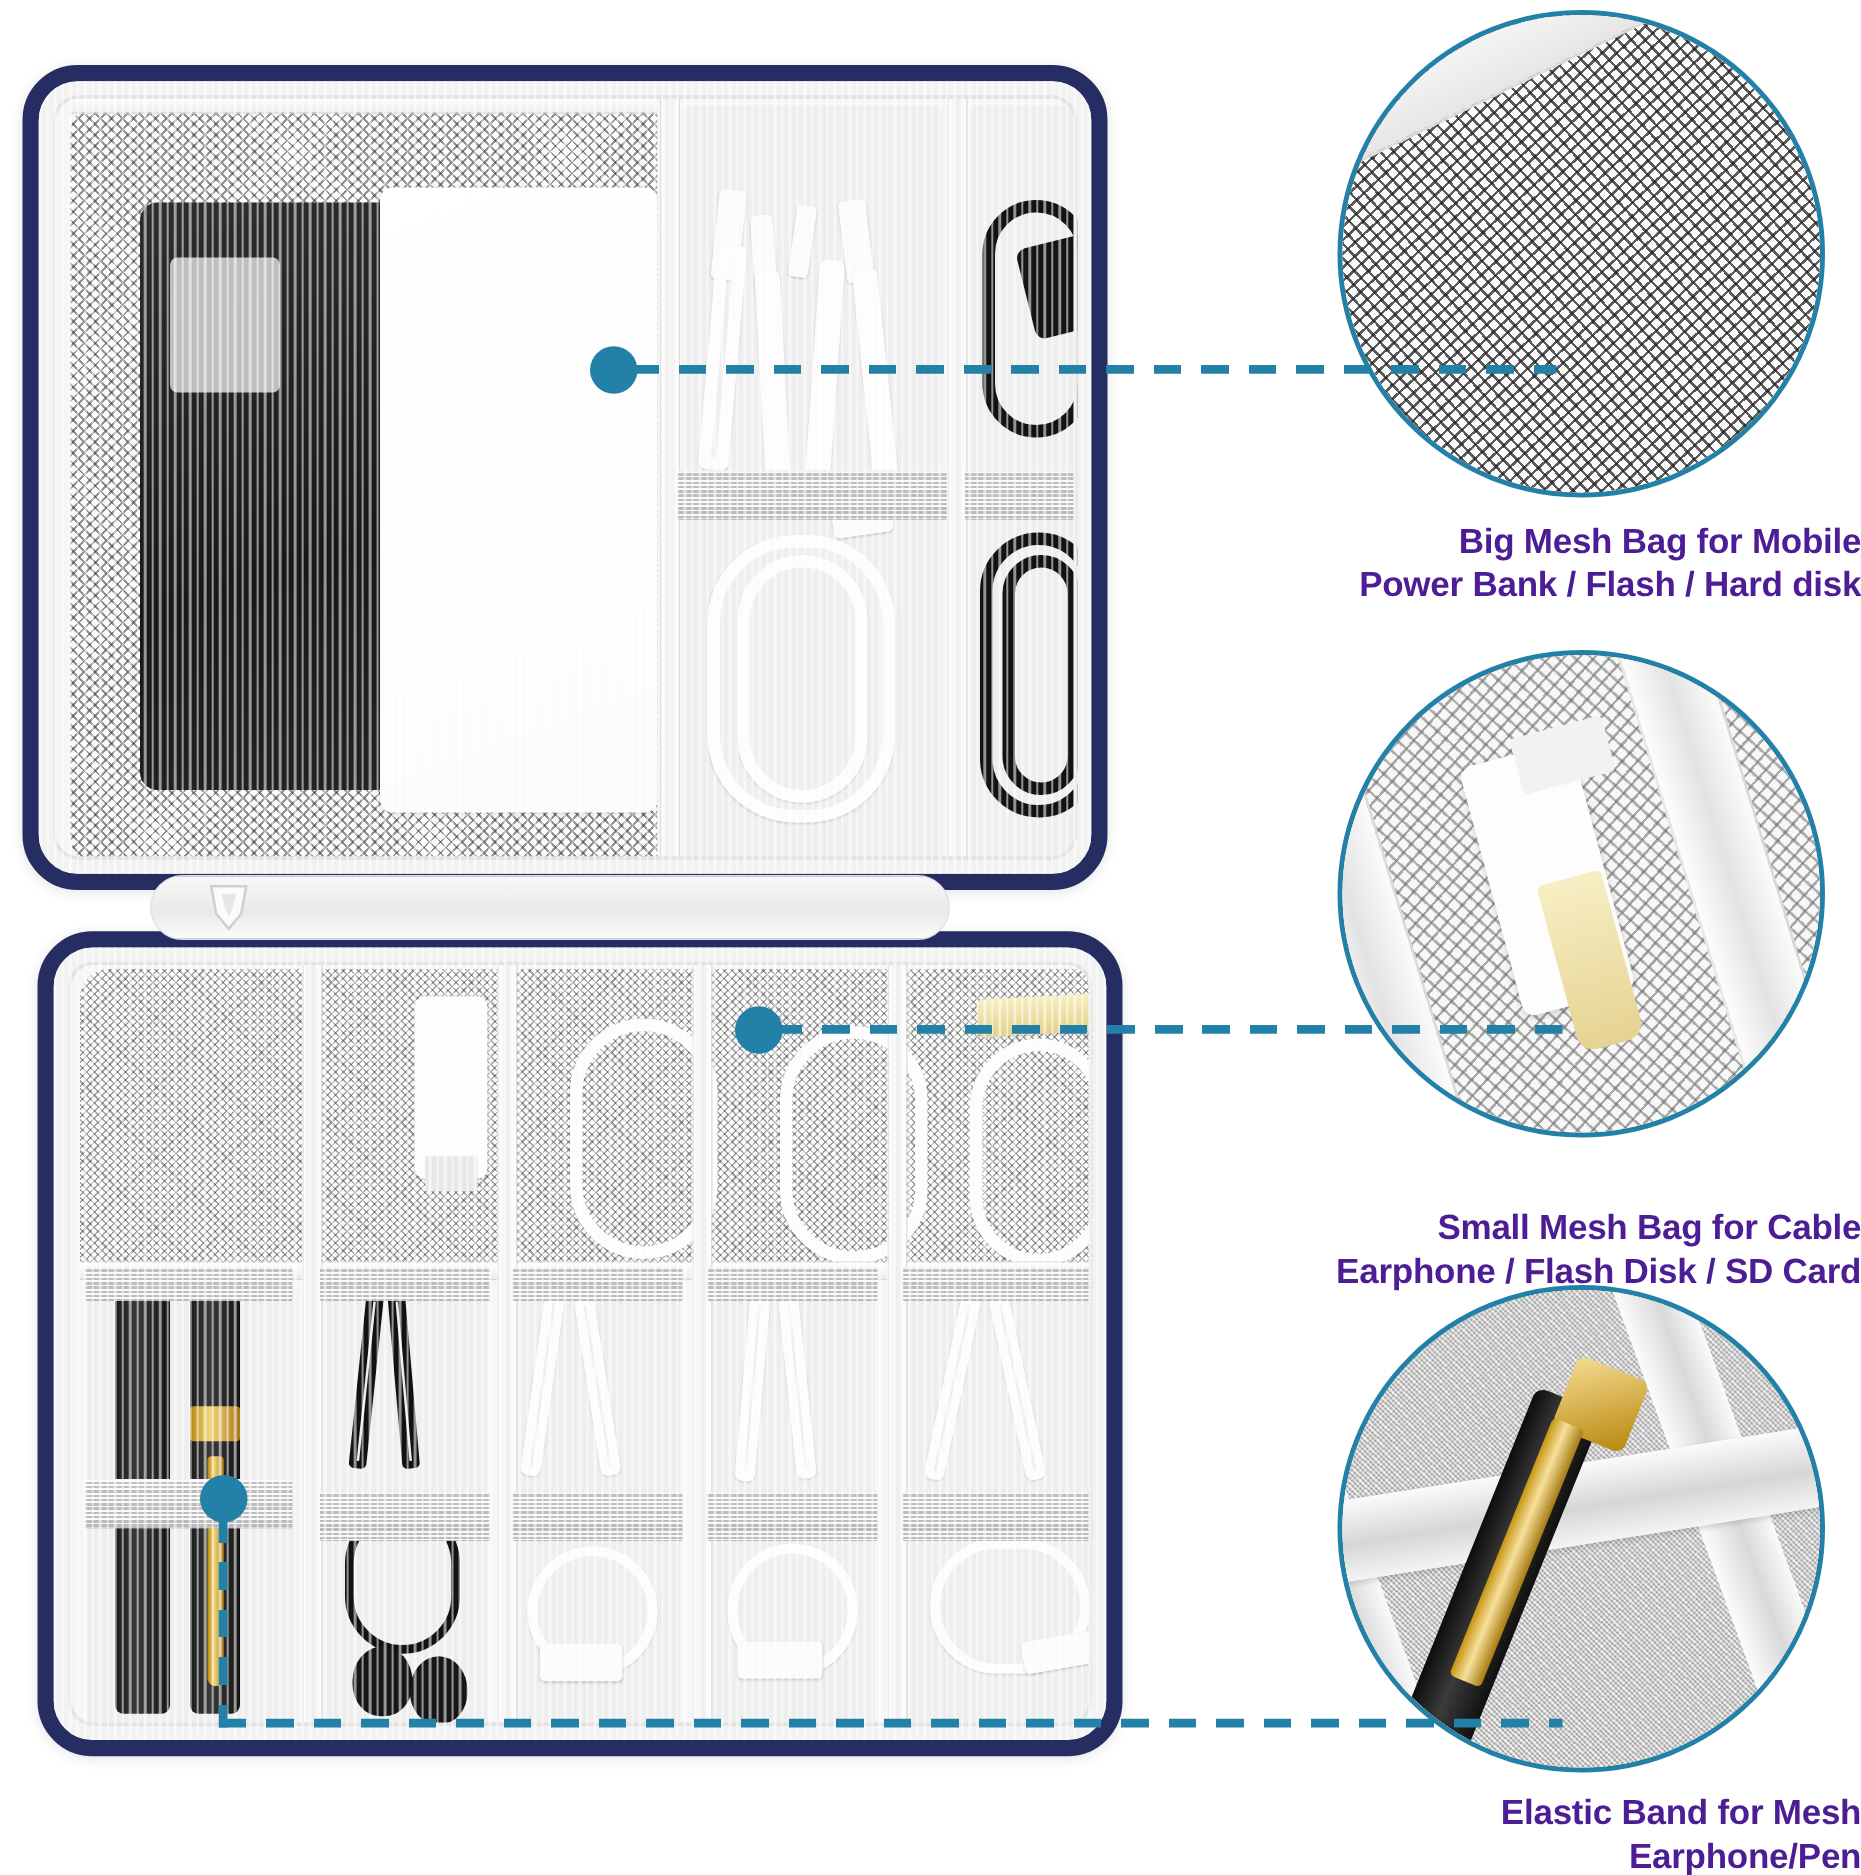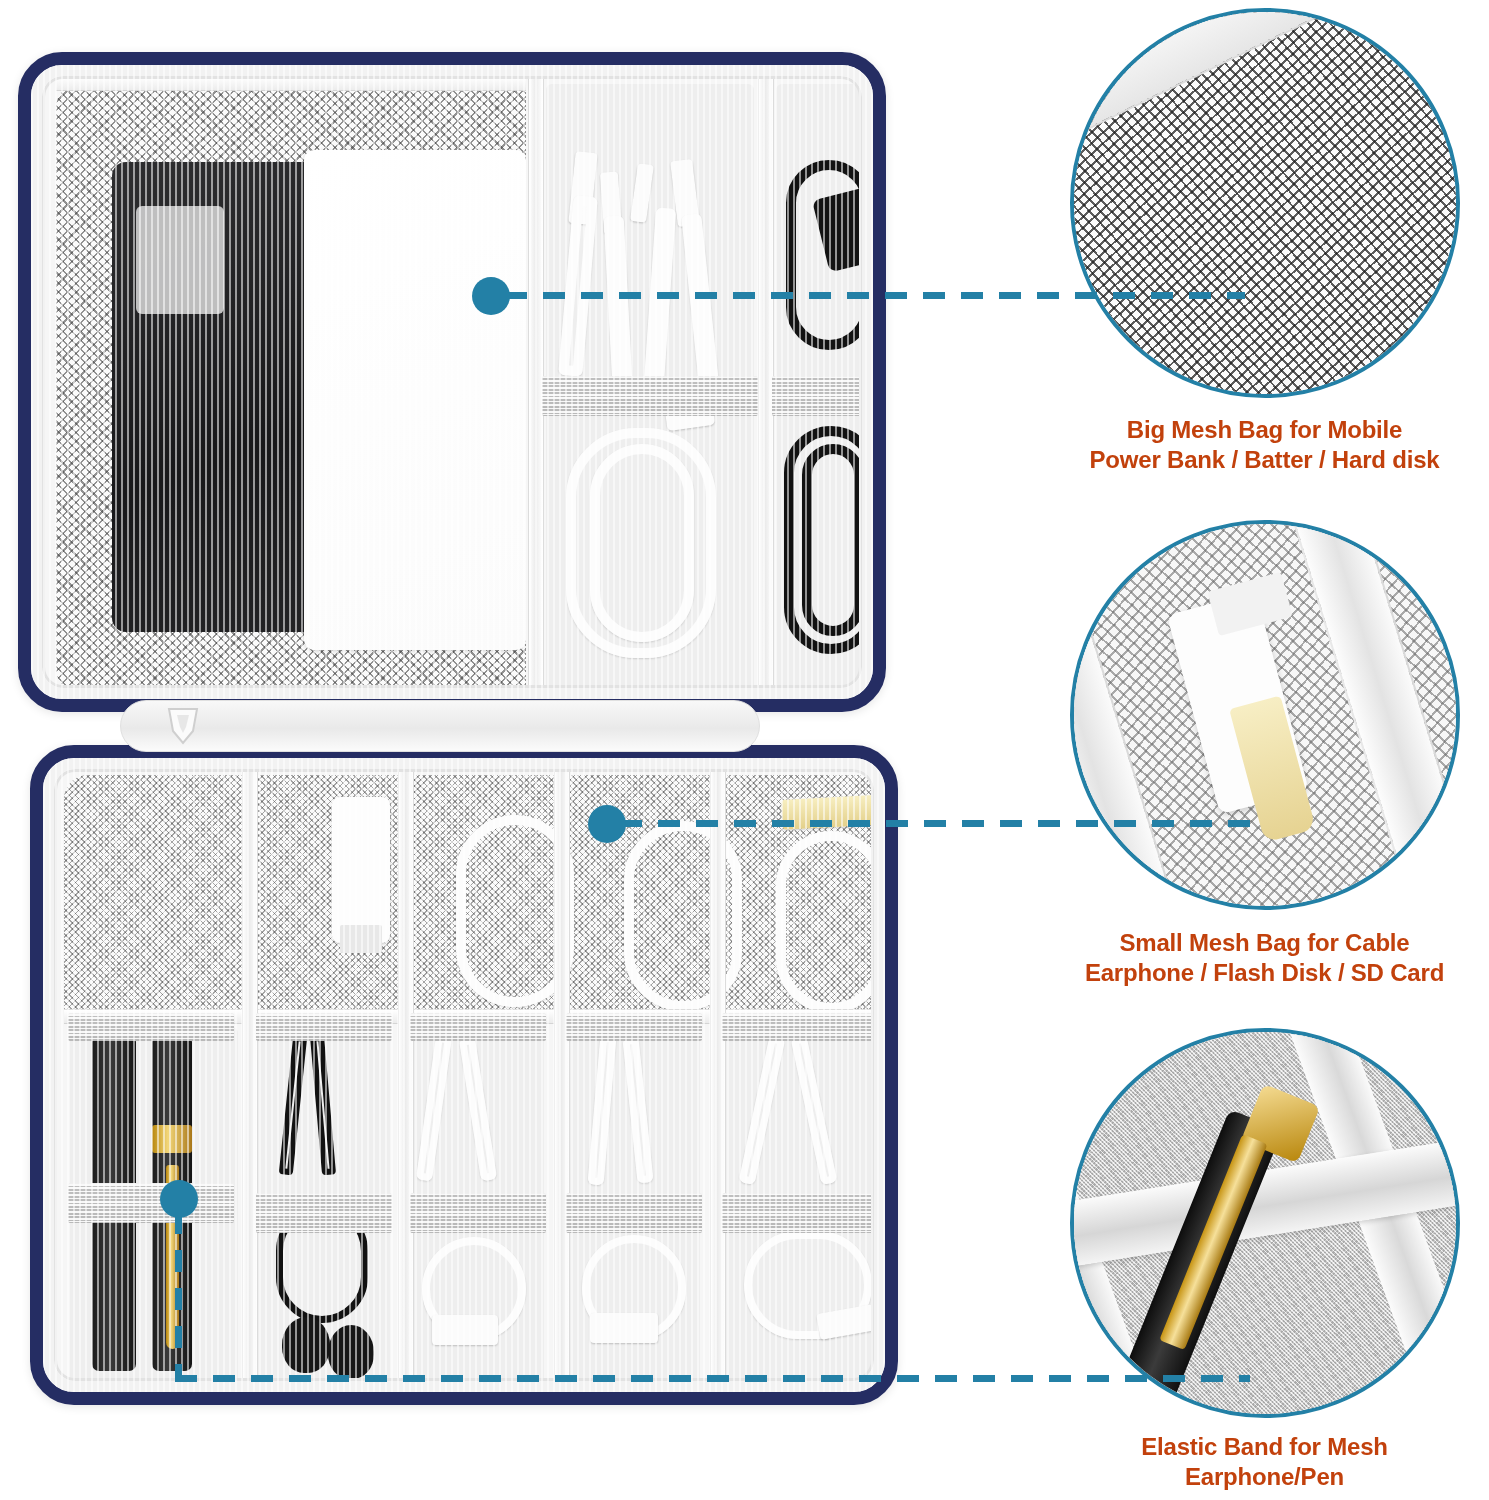--- a/index.html
+++ b/index.html
@@ -153,10 +153,10 @@
 
   .caption {
     position:absolute; left:0; width:449px;
-    text-align:center;
-    color:#c2410c;
+    text-align:right;
+    color:#4c1d95;
     font-weight:700;
-    font-size:24px;
+    font-size:28px;
     line-height:1.26;
     letter-spacing:-.2px;
   }

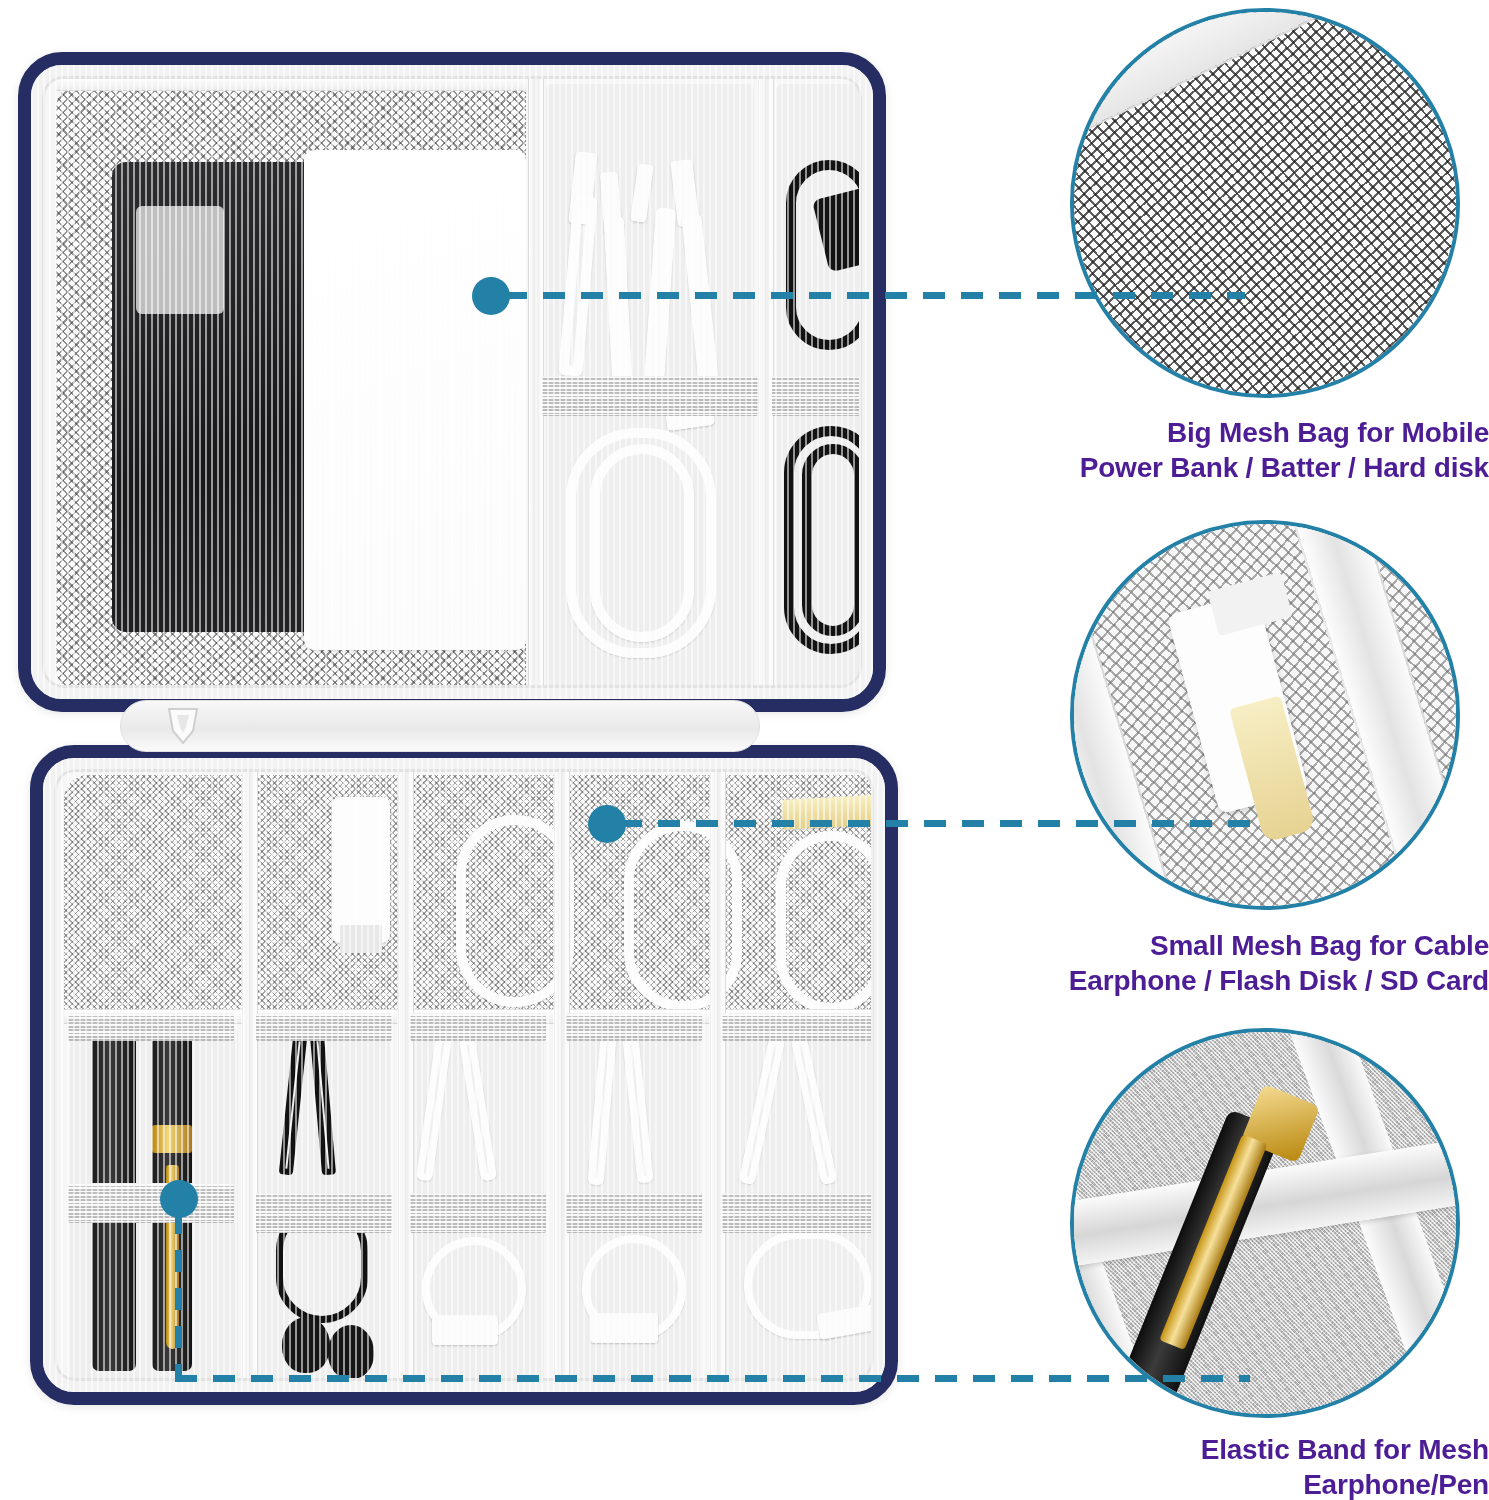--- a/index.html
+++ b/index.html
@@ -347,7 +347,7 @@
     </div>
     <div class="caption" style="top:415px;">
       <div>Big Mesh Bag for Mobile</div>
-      <div>Power Bank / Batter / Hard disk</div>
+      <div>Power Bank / Flash / Hard disk</div>
     </div>
 
     <div class="inset" style="left:30px; top:520px; width:390px; height:390px;">

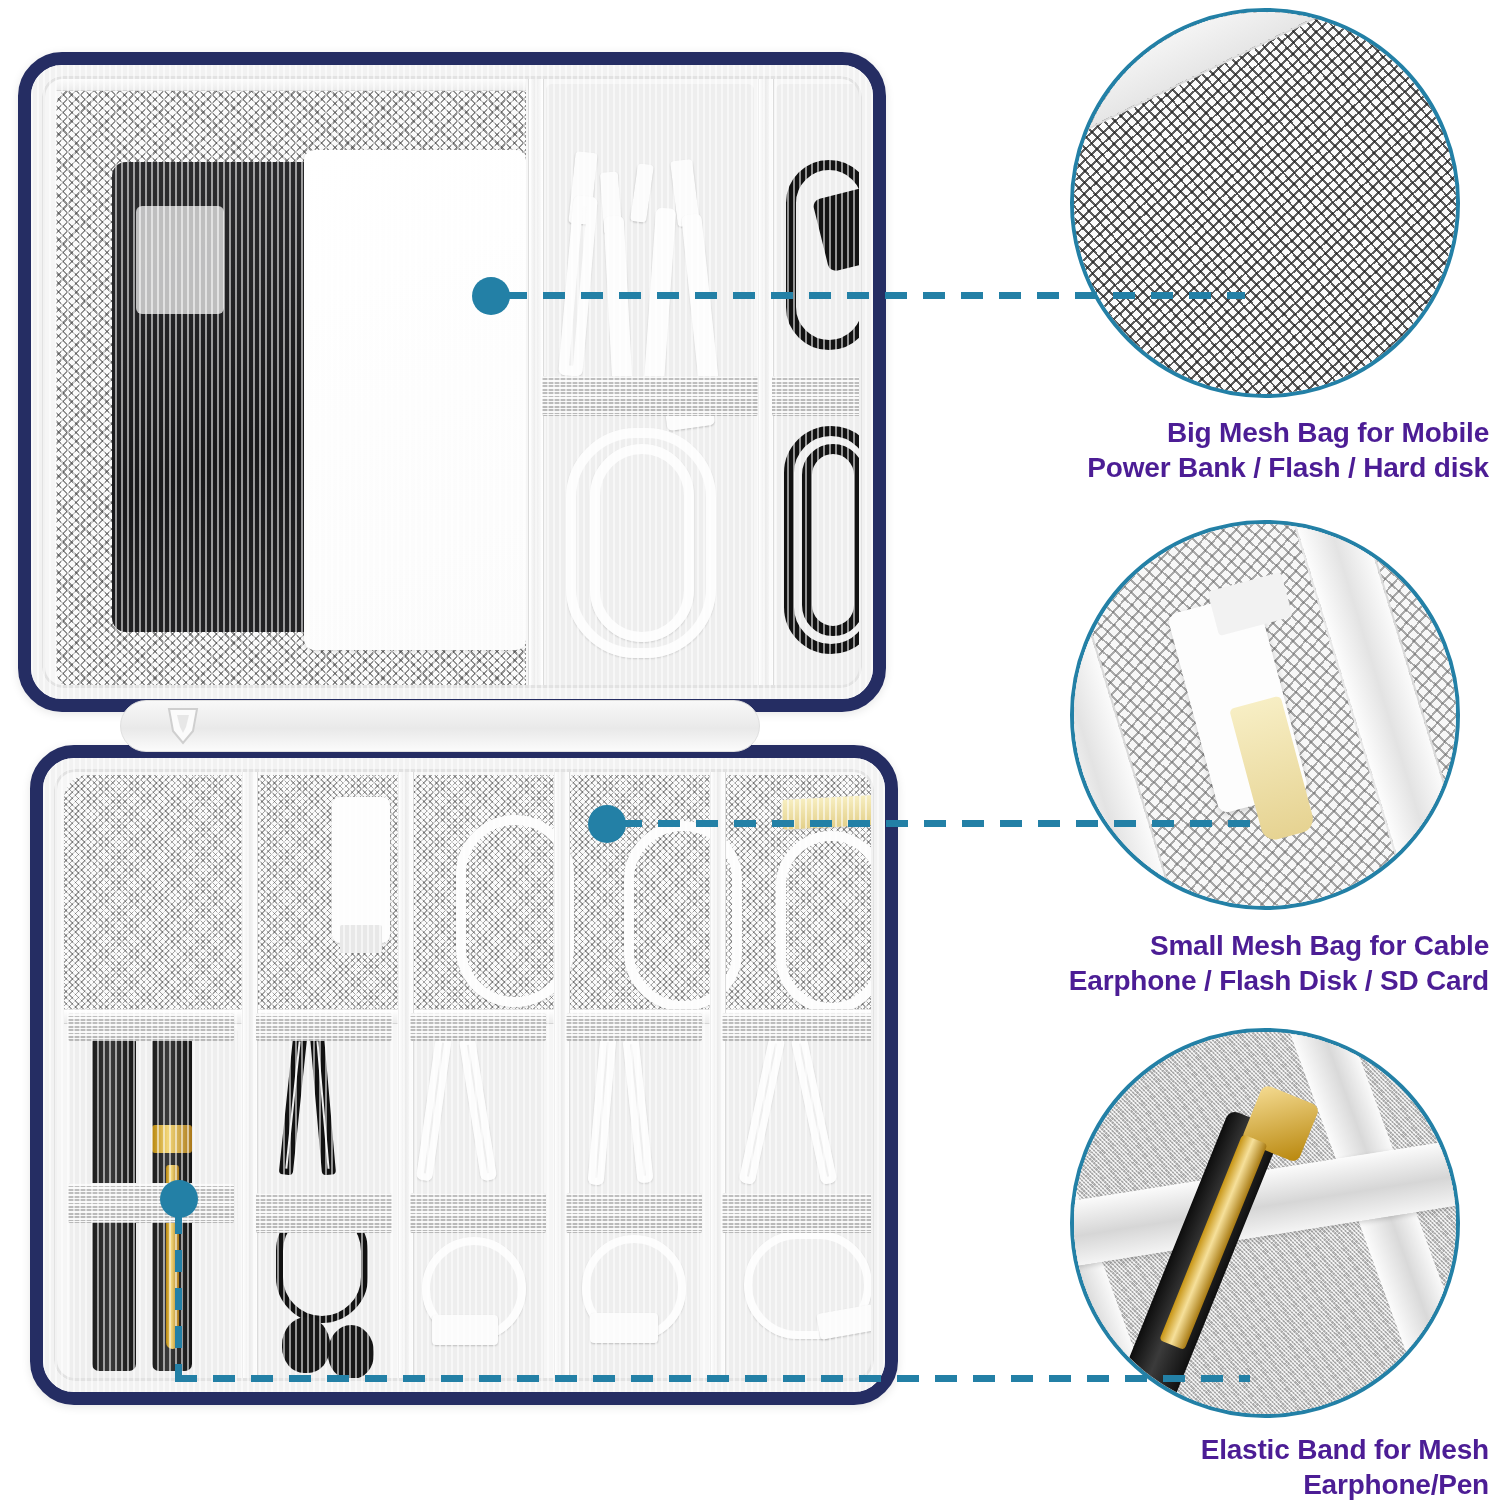--- a/index.html
+++ b/index.html
@@ -360,7 +360,7 @@
         <div style="position:absolute; left:45%; top:46%; width:14%; height:36%; background:linear-gradient(180deg,#f7eec4,#e6d392); border-radius:5px 5px 14px 14px; transform:rotate(-15deg);"></div>
       </div>
     </div>
-    <div class="caption" style="top:928px;">
+    <div class="caption" style="top:964px;">
       <div>Small Mesh Bag for Cable</div>
       <div>Earphone / Flash Disk / SD Card</div>
     </div>

